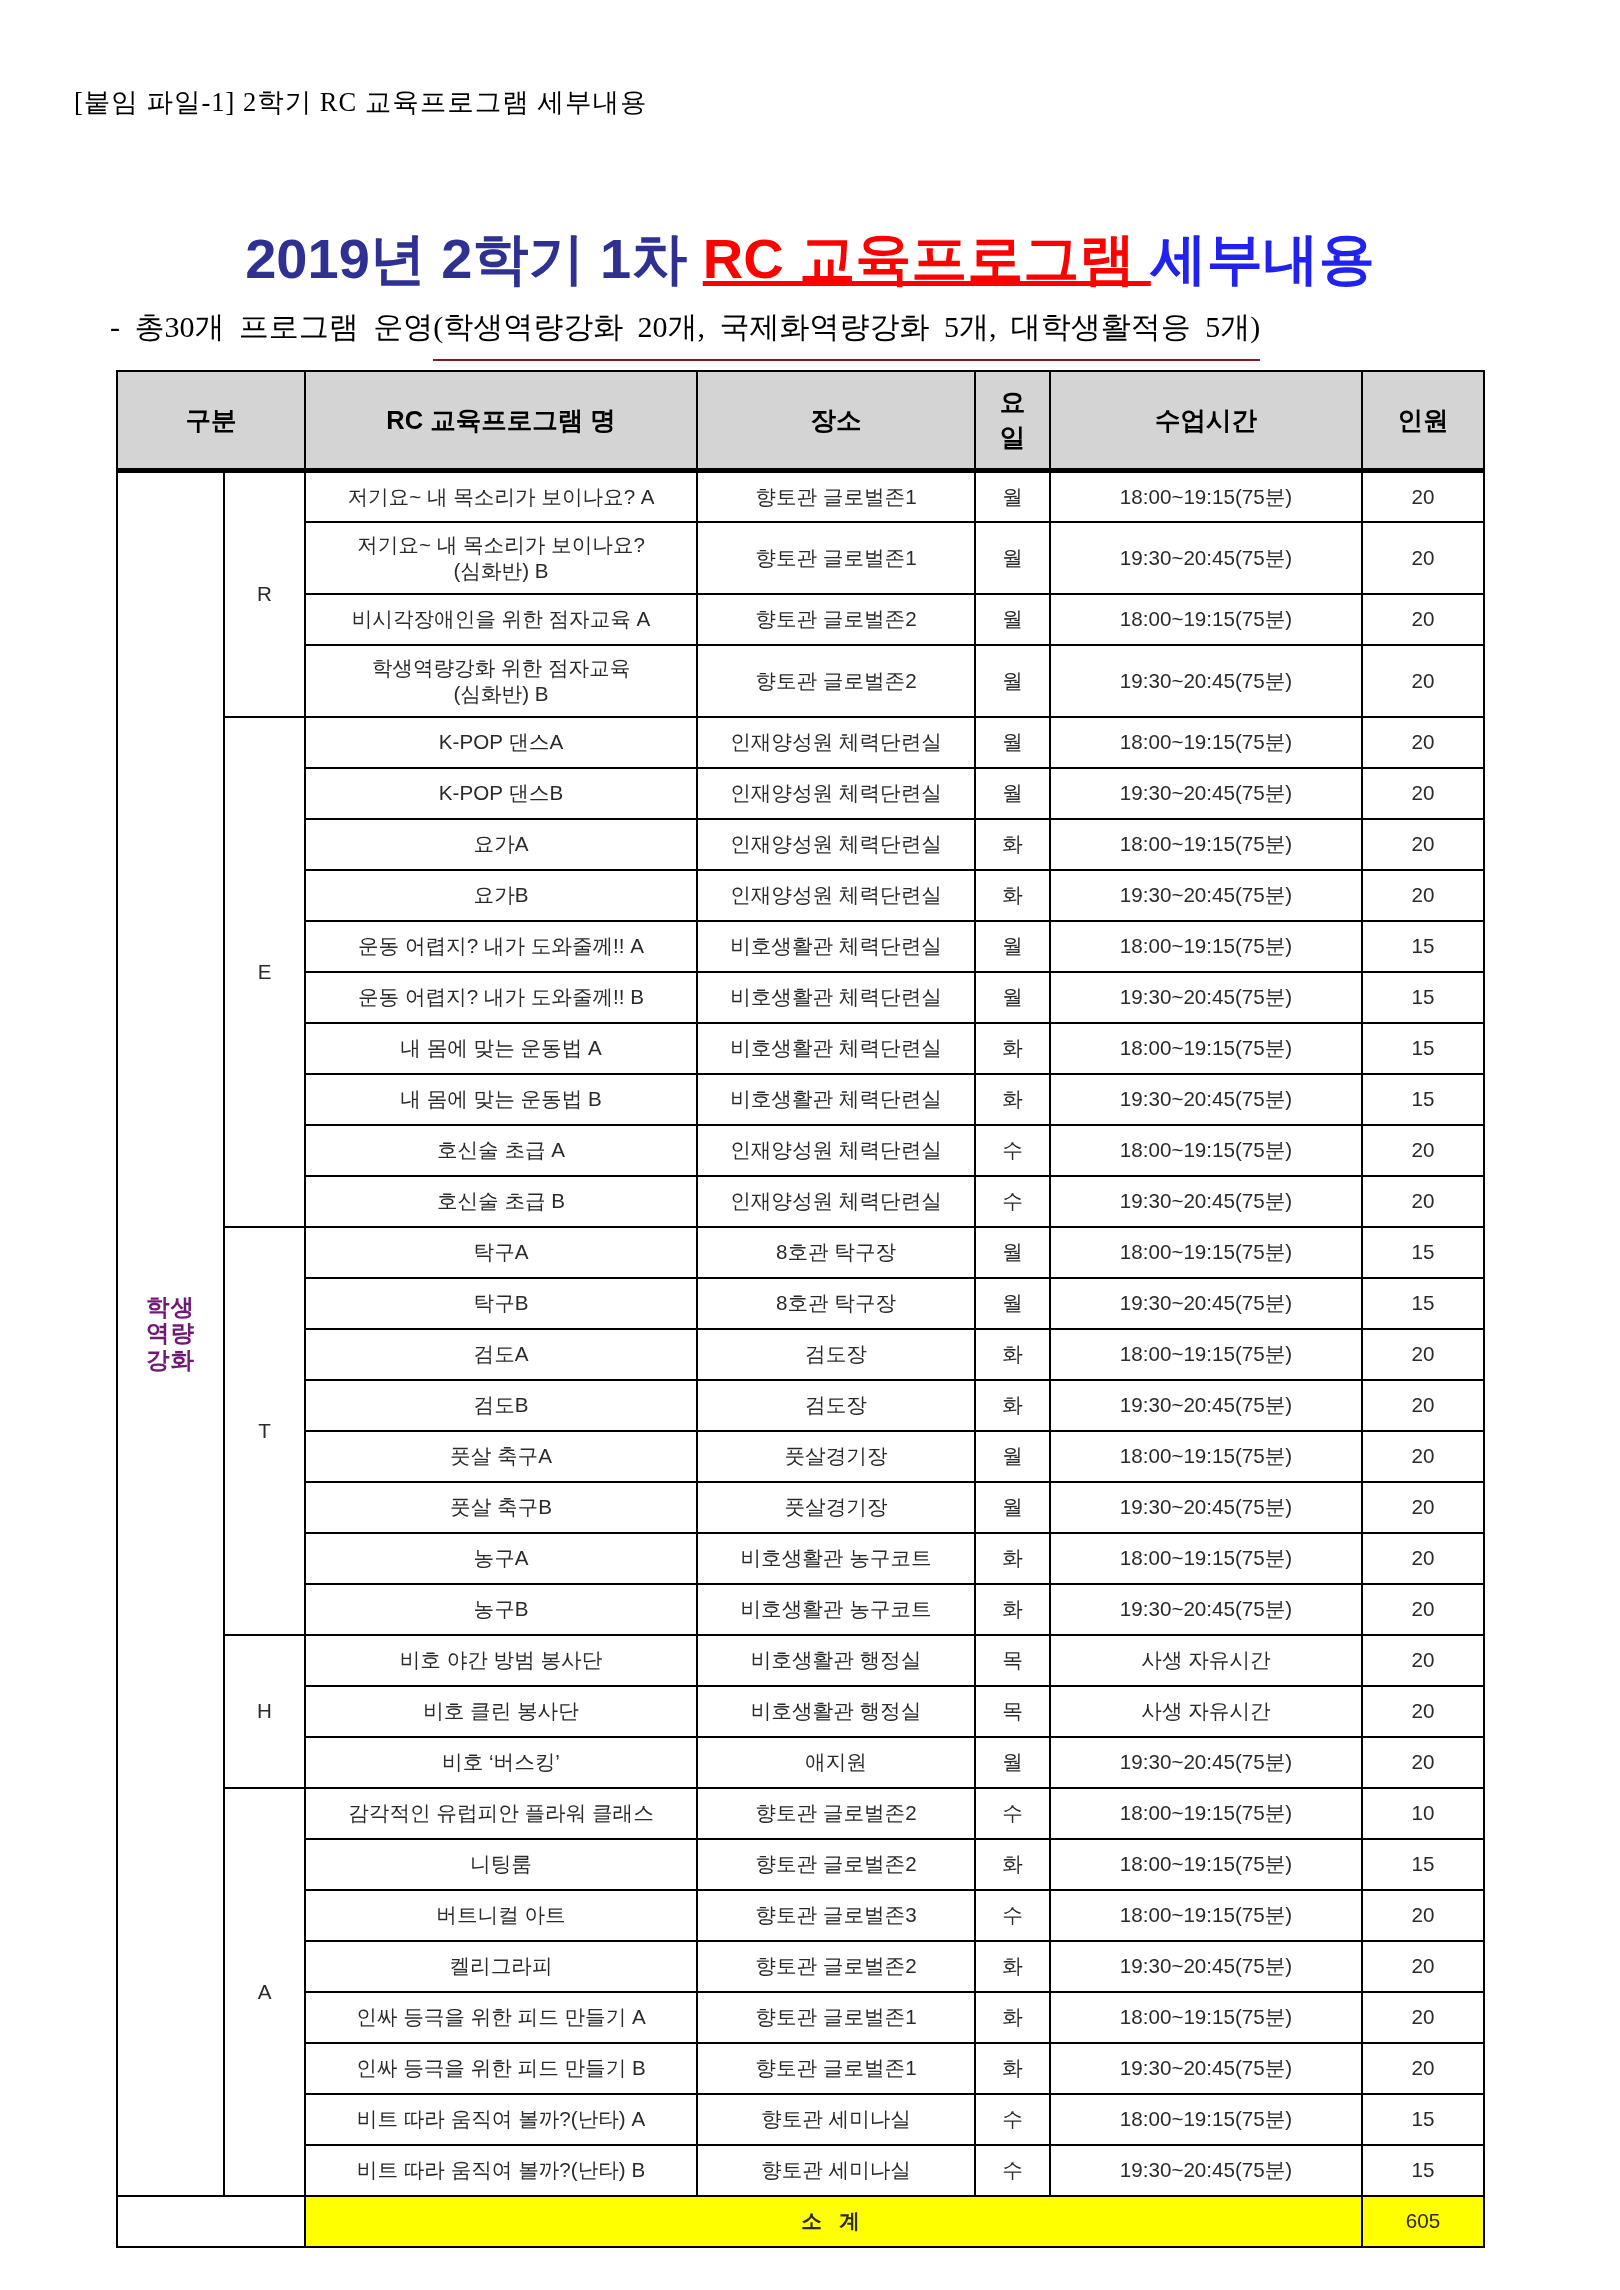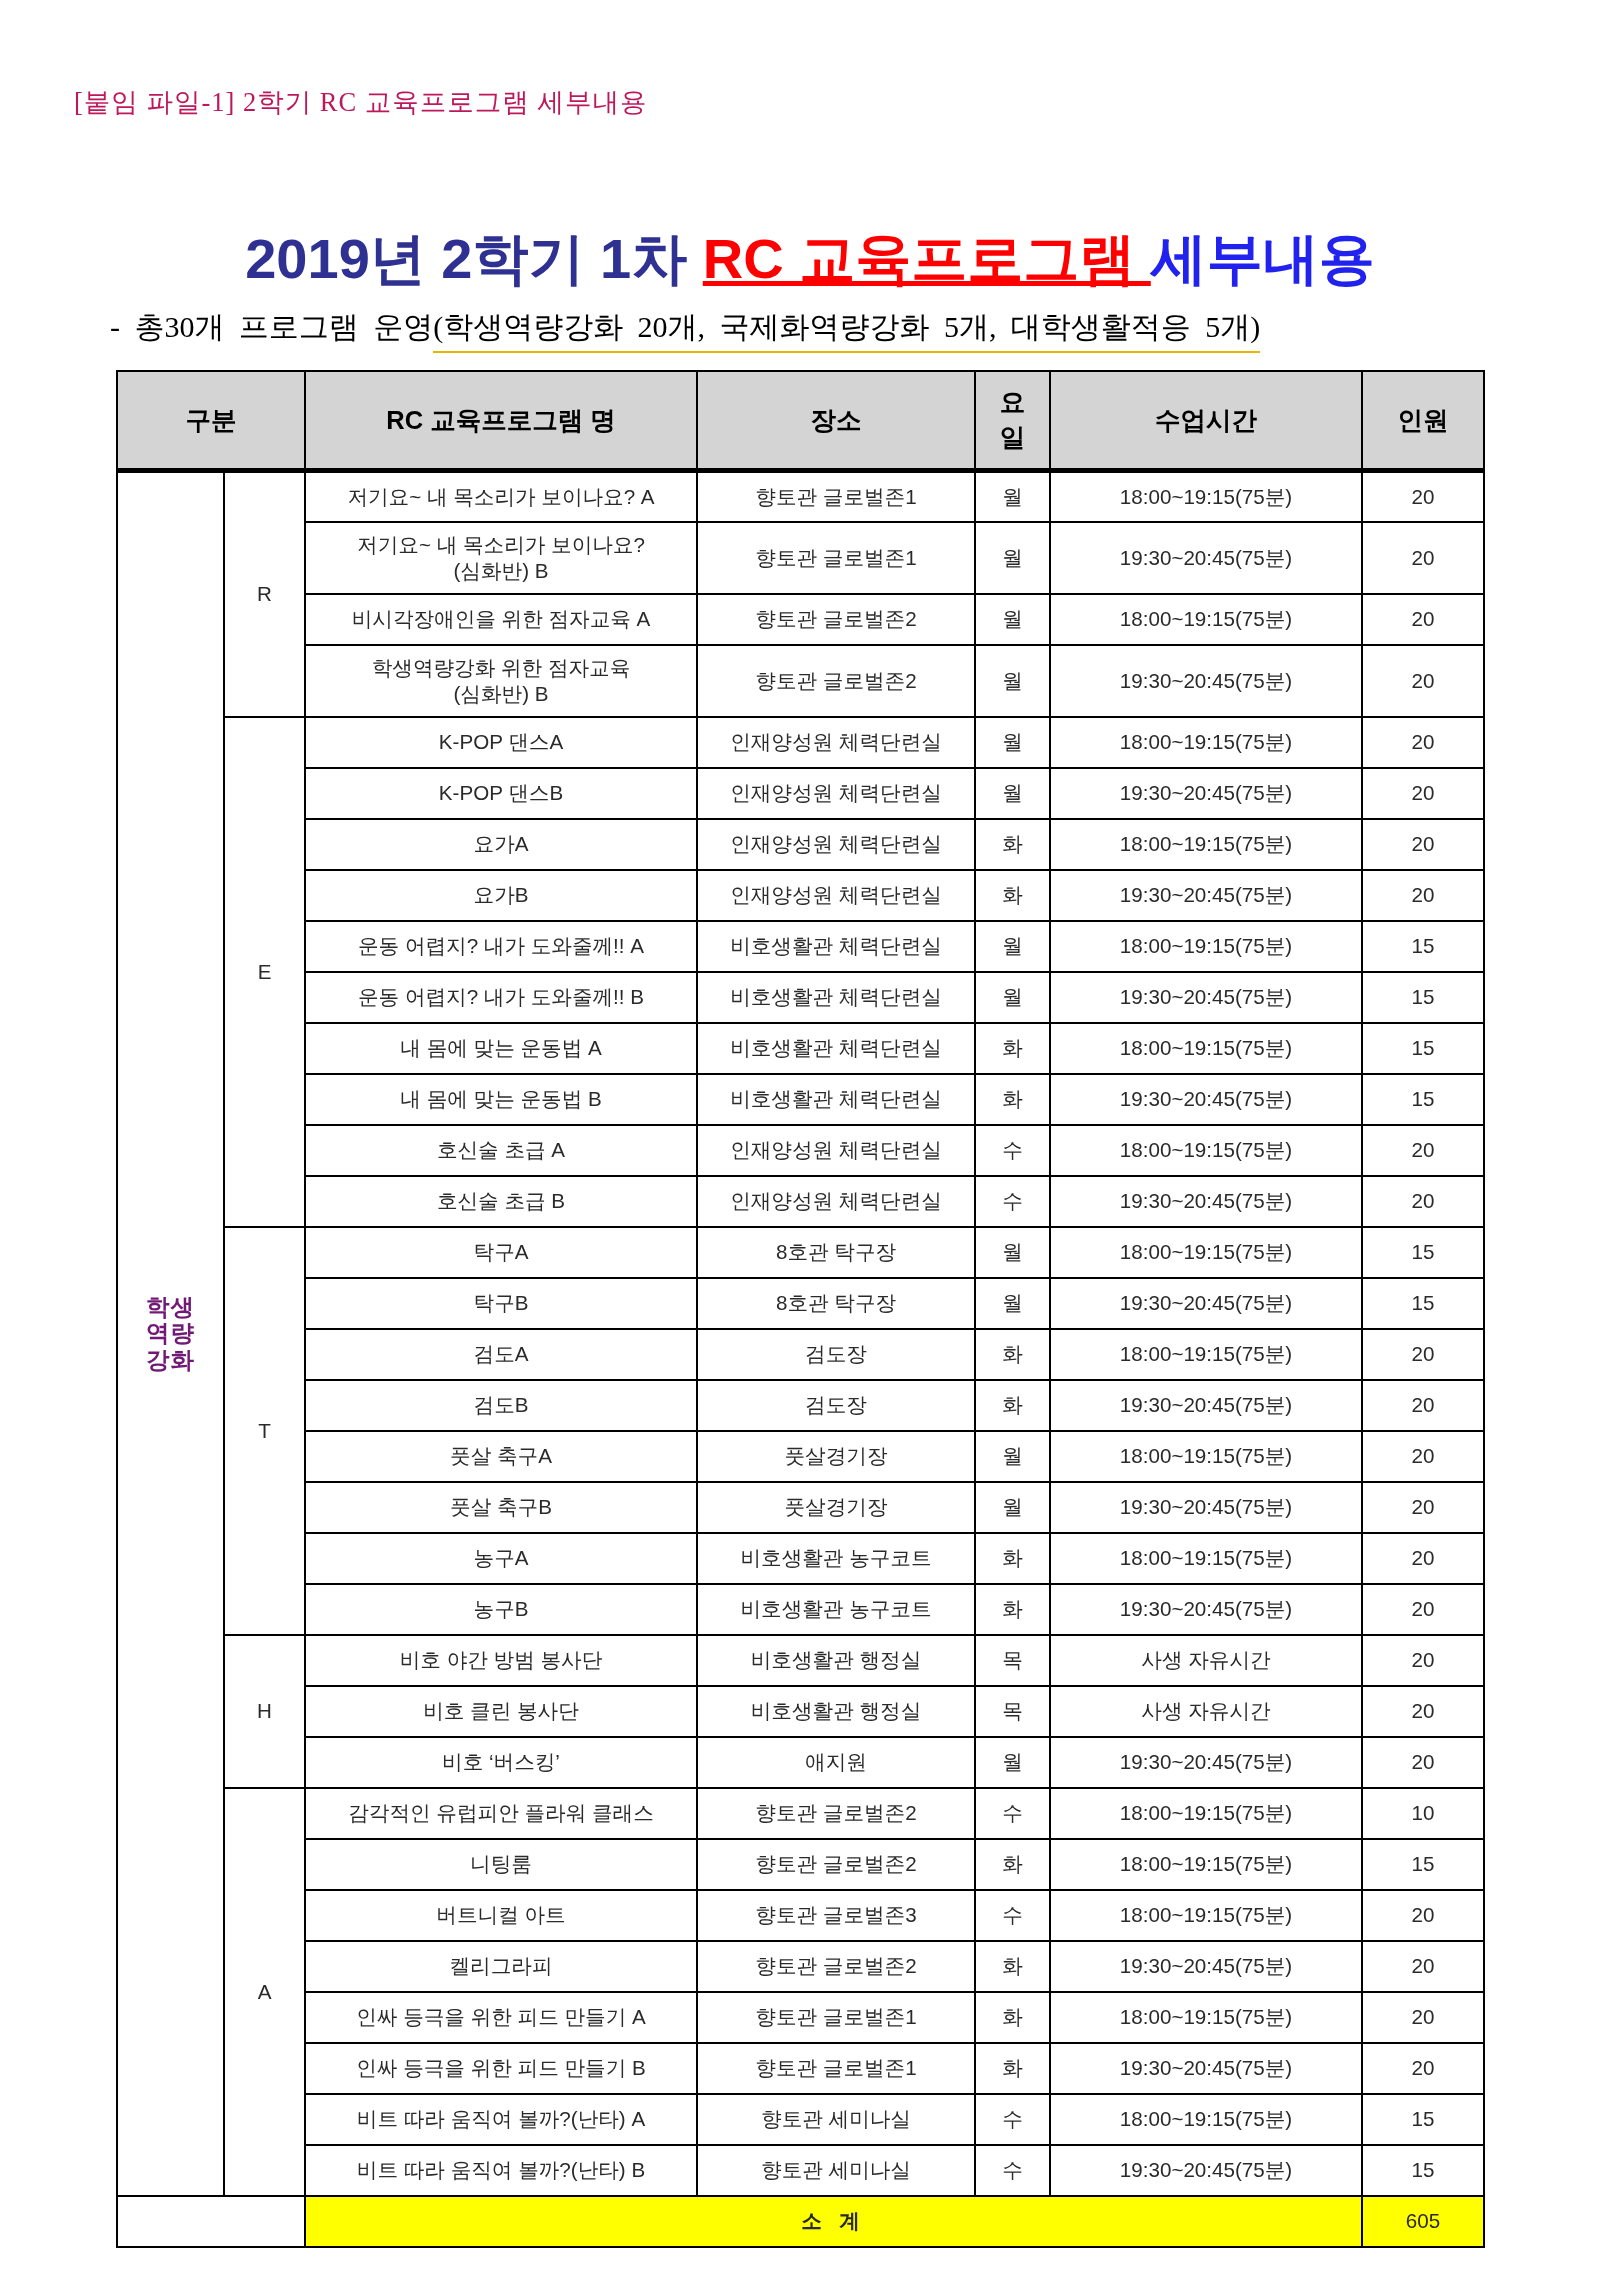--- a/index.html
+++ b/index.html
@@ -9,7 +9,7 @@
   }
   .annotation{
     position:absolute;left:74px;top:84px;
-    font-family:"Liberation Serif", serif;font-size:26.5px;letter-spacing:1px;color:#be185d;
+    font-family:"Liberation Serif", serif;font-size:26.5px;letter-spacing:1px;color:#000000;
   }
   .title{
     position:absolute;left:0;top:222px;width:100%;text-align:center;

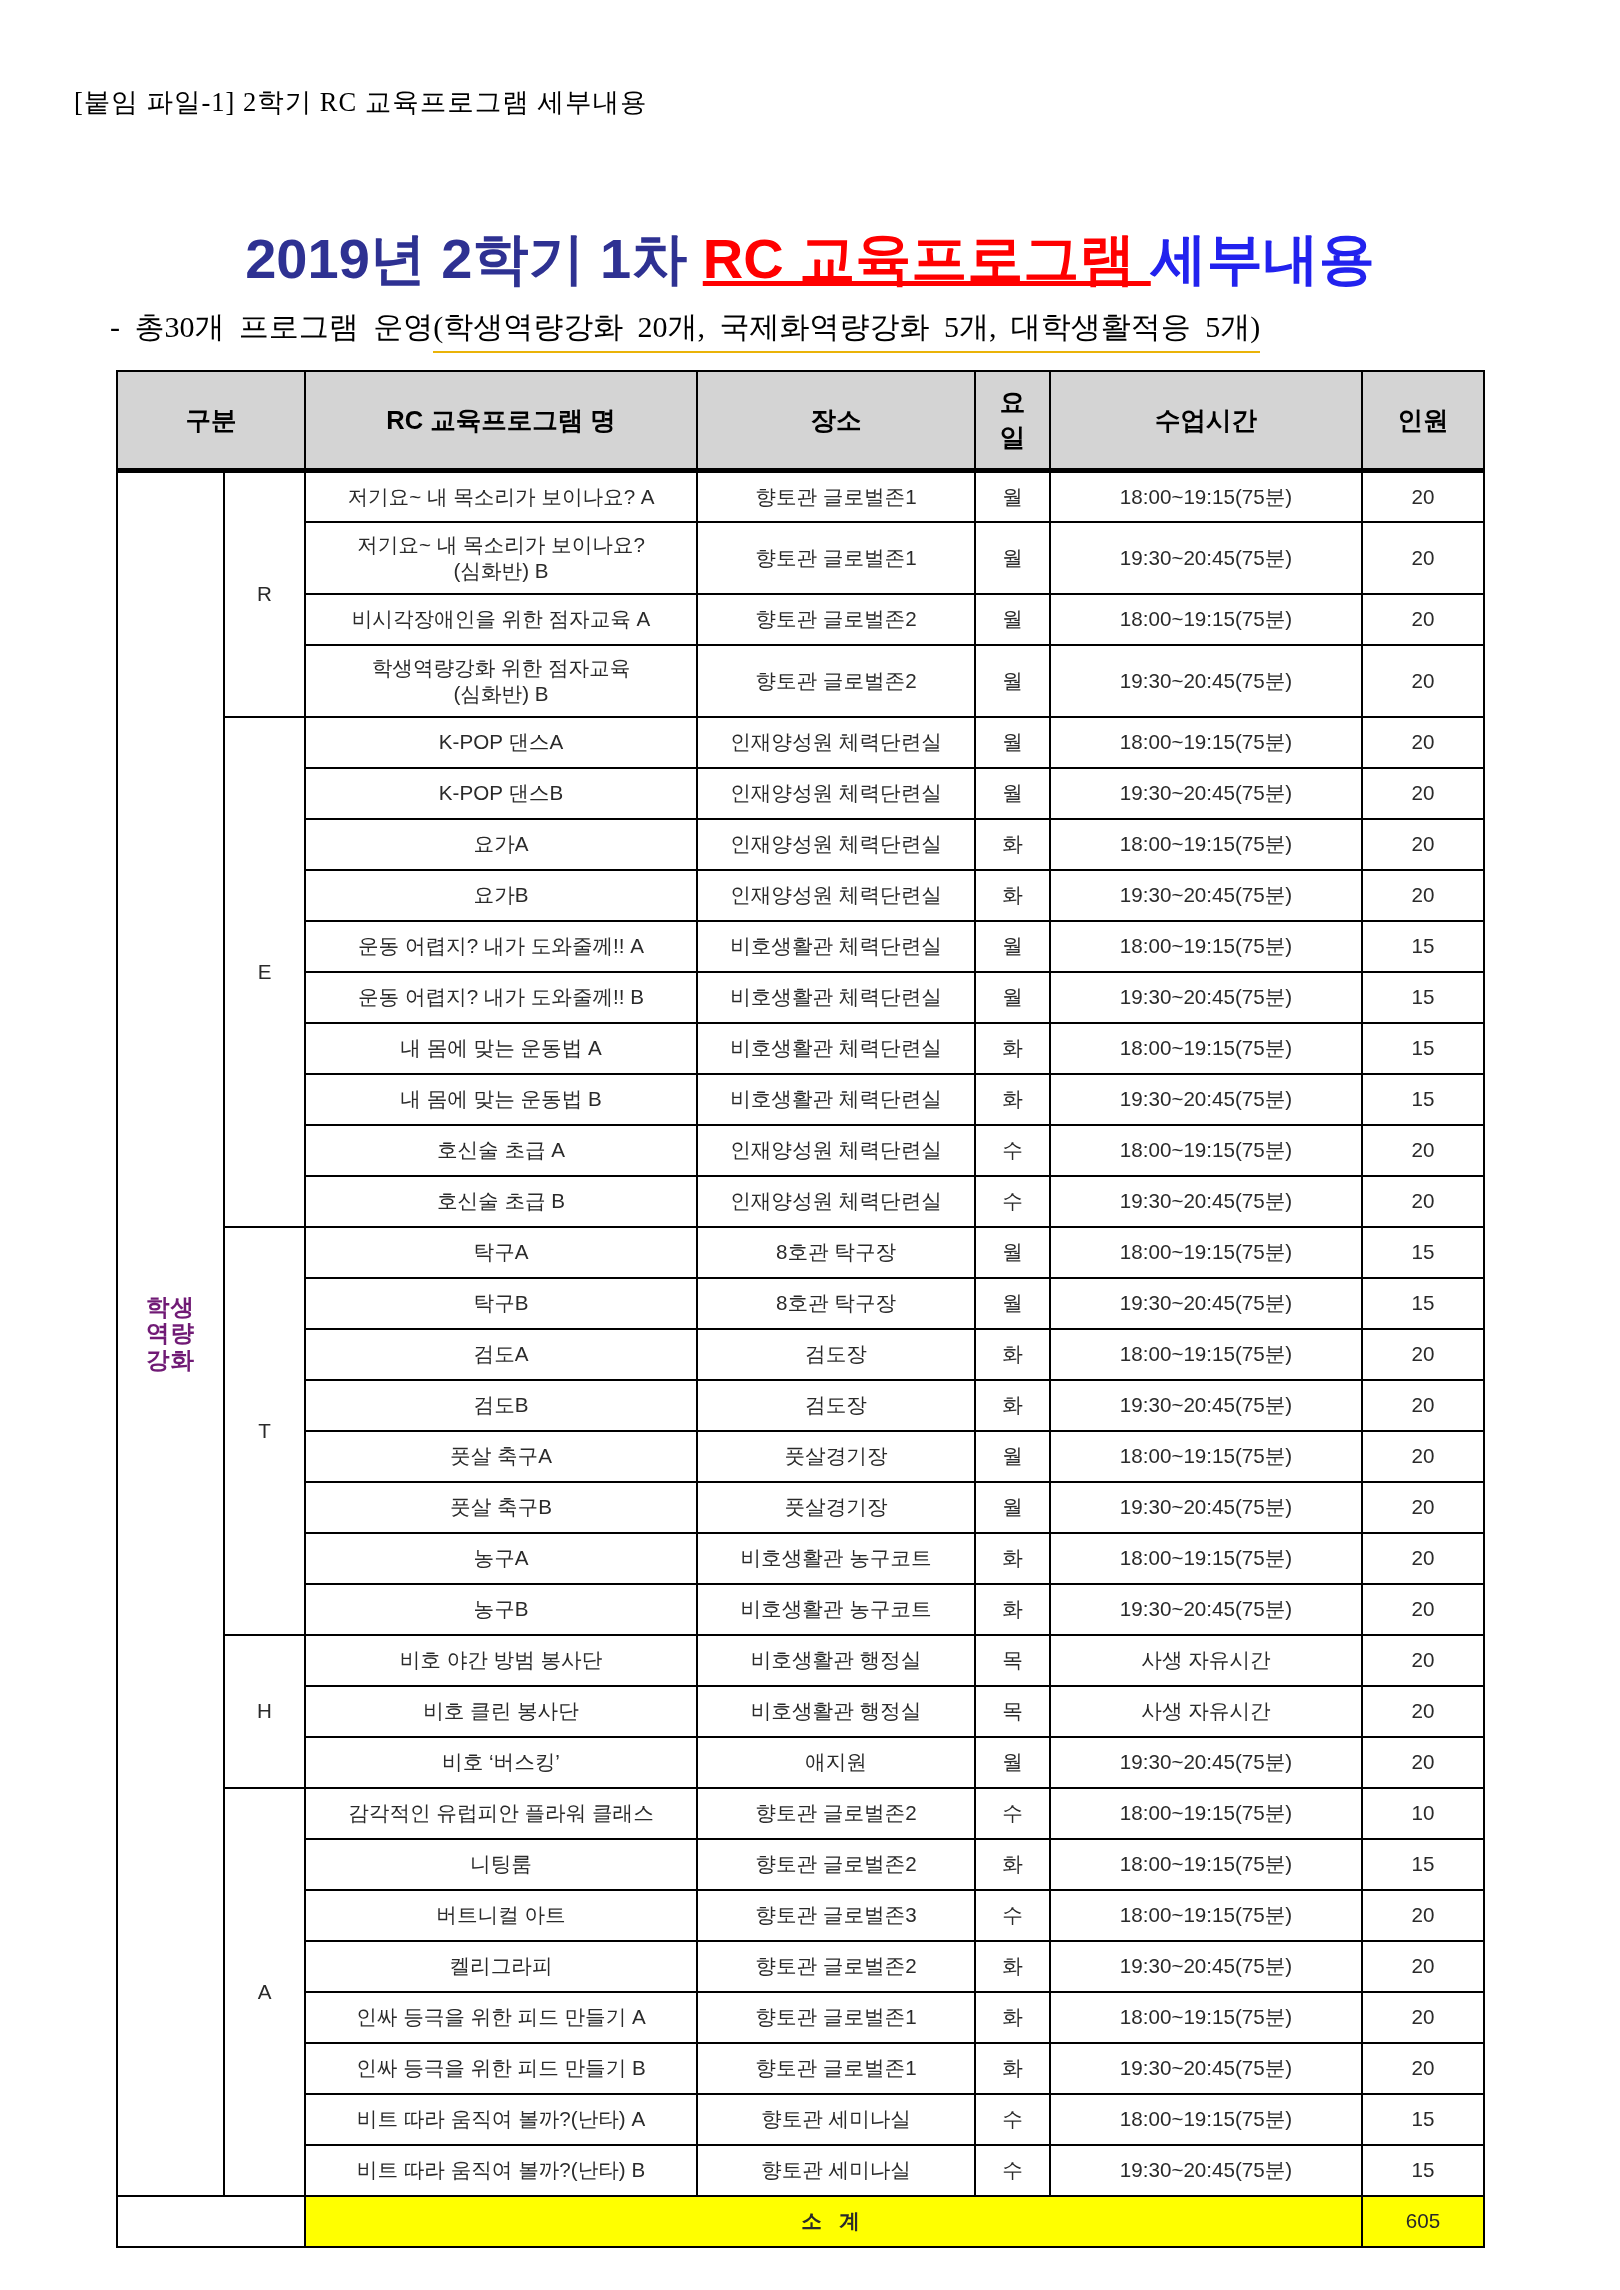--- a/index.html
+++ b/index.html
@@ -23,7 +23,7 @@
     font-family:"Liberation Serif", serif;font-size:30px;color:#000;
     word-spacing:6.9px;white-space:nowrap;
   }
-  .subtitle .u{border-bottom:2px solid #eab308;padding-bottom:8px;}
+  .subtitle .u{border-bottom:2px solid #7f1d1d;padding-bottom:16px;}
   table.program{
     position:absolute;left:116px;top:370px;width:1367px;
     border-collapse:collapse;table-layout:fixed;

